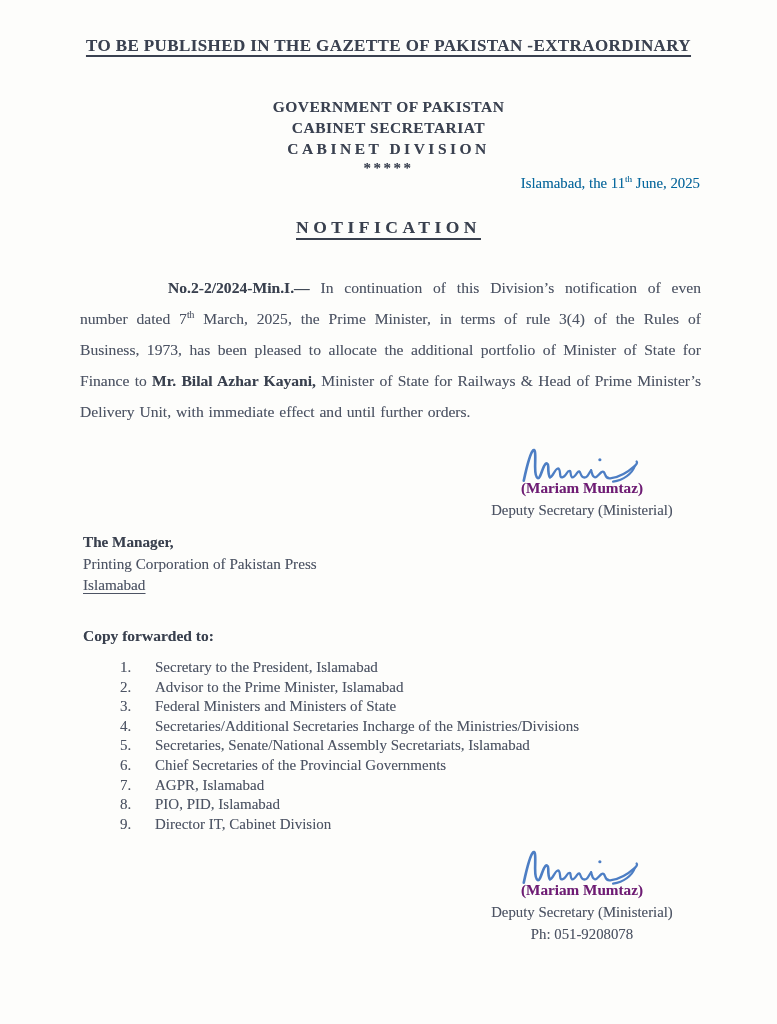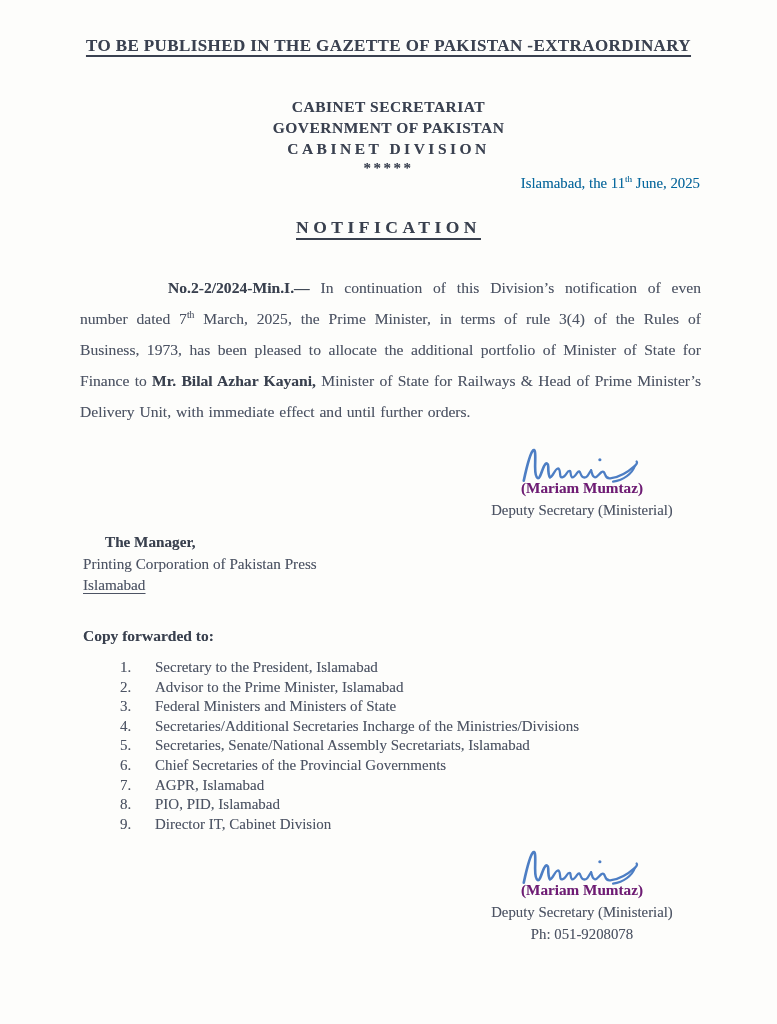--- a/index.html
+++ b/index.html
@@ -152,8 +152,8 @@
   </div>
 
   <div class="org">
+    <div>GOVERNMENT OF PAKISTAN</div>
     <div>CABINET SECRETARIAT</div>
-    <div>GOVERNMENT OF PAKISTAN</div>
     <div class="division">CABINET DIVISION</div>
     <div class="stars">*****</div>
   </div>

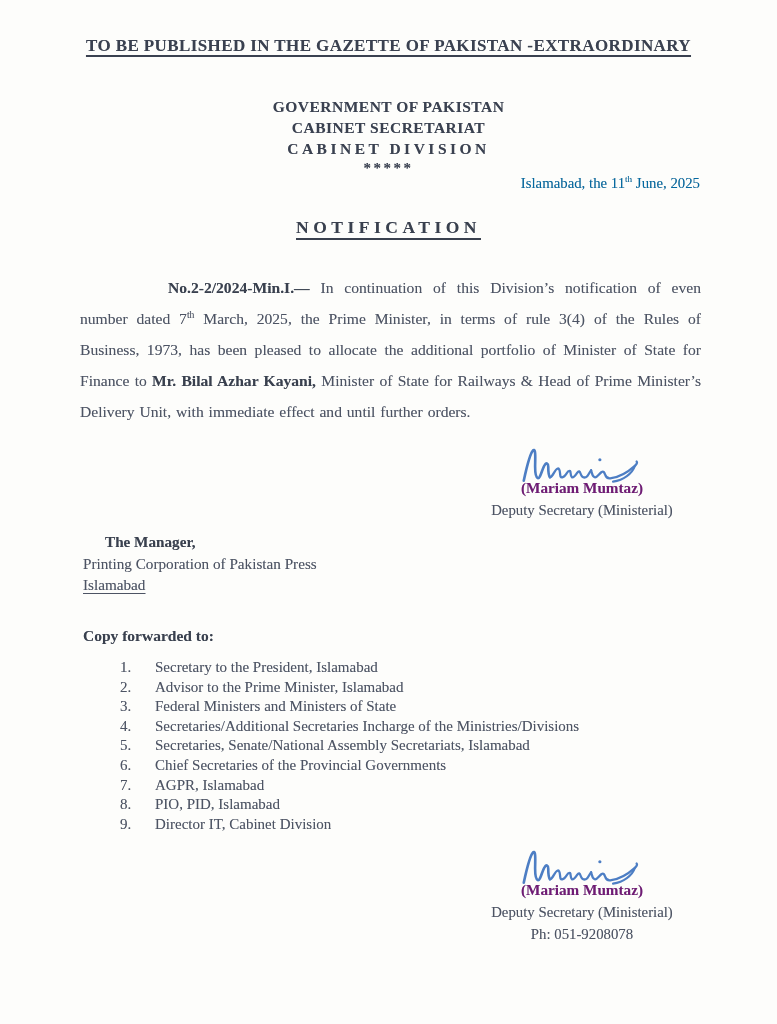--- a/index.html
+++ b/index.html
@@ -108,7 +108,7 @@
     font-size: 15.2px;
     line-height: 21.5px;
   }
-  .addressee .l1 { font-weight: bold; color: #39404e; margin-left: 22px; }
+  .addressee .l1 { font-weight: bold; color: #39404e; }
   .addressee .l3 {
     text-decoration: underline;
     text-underline-offset: 3px;

